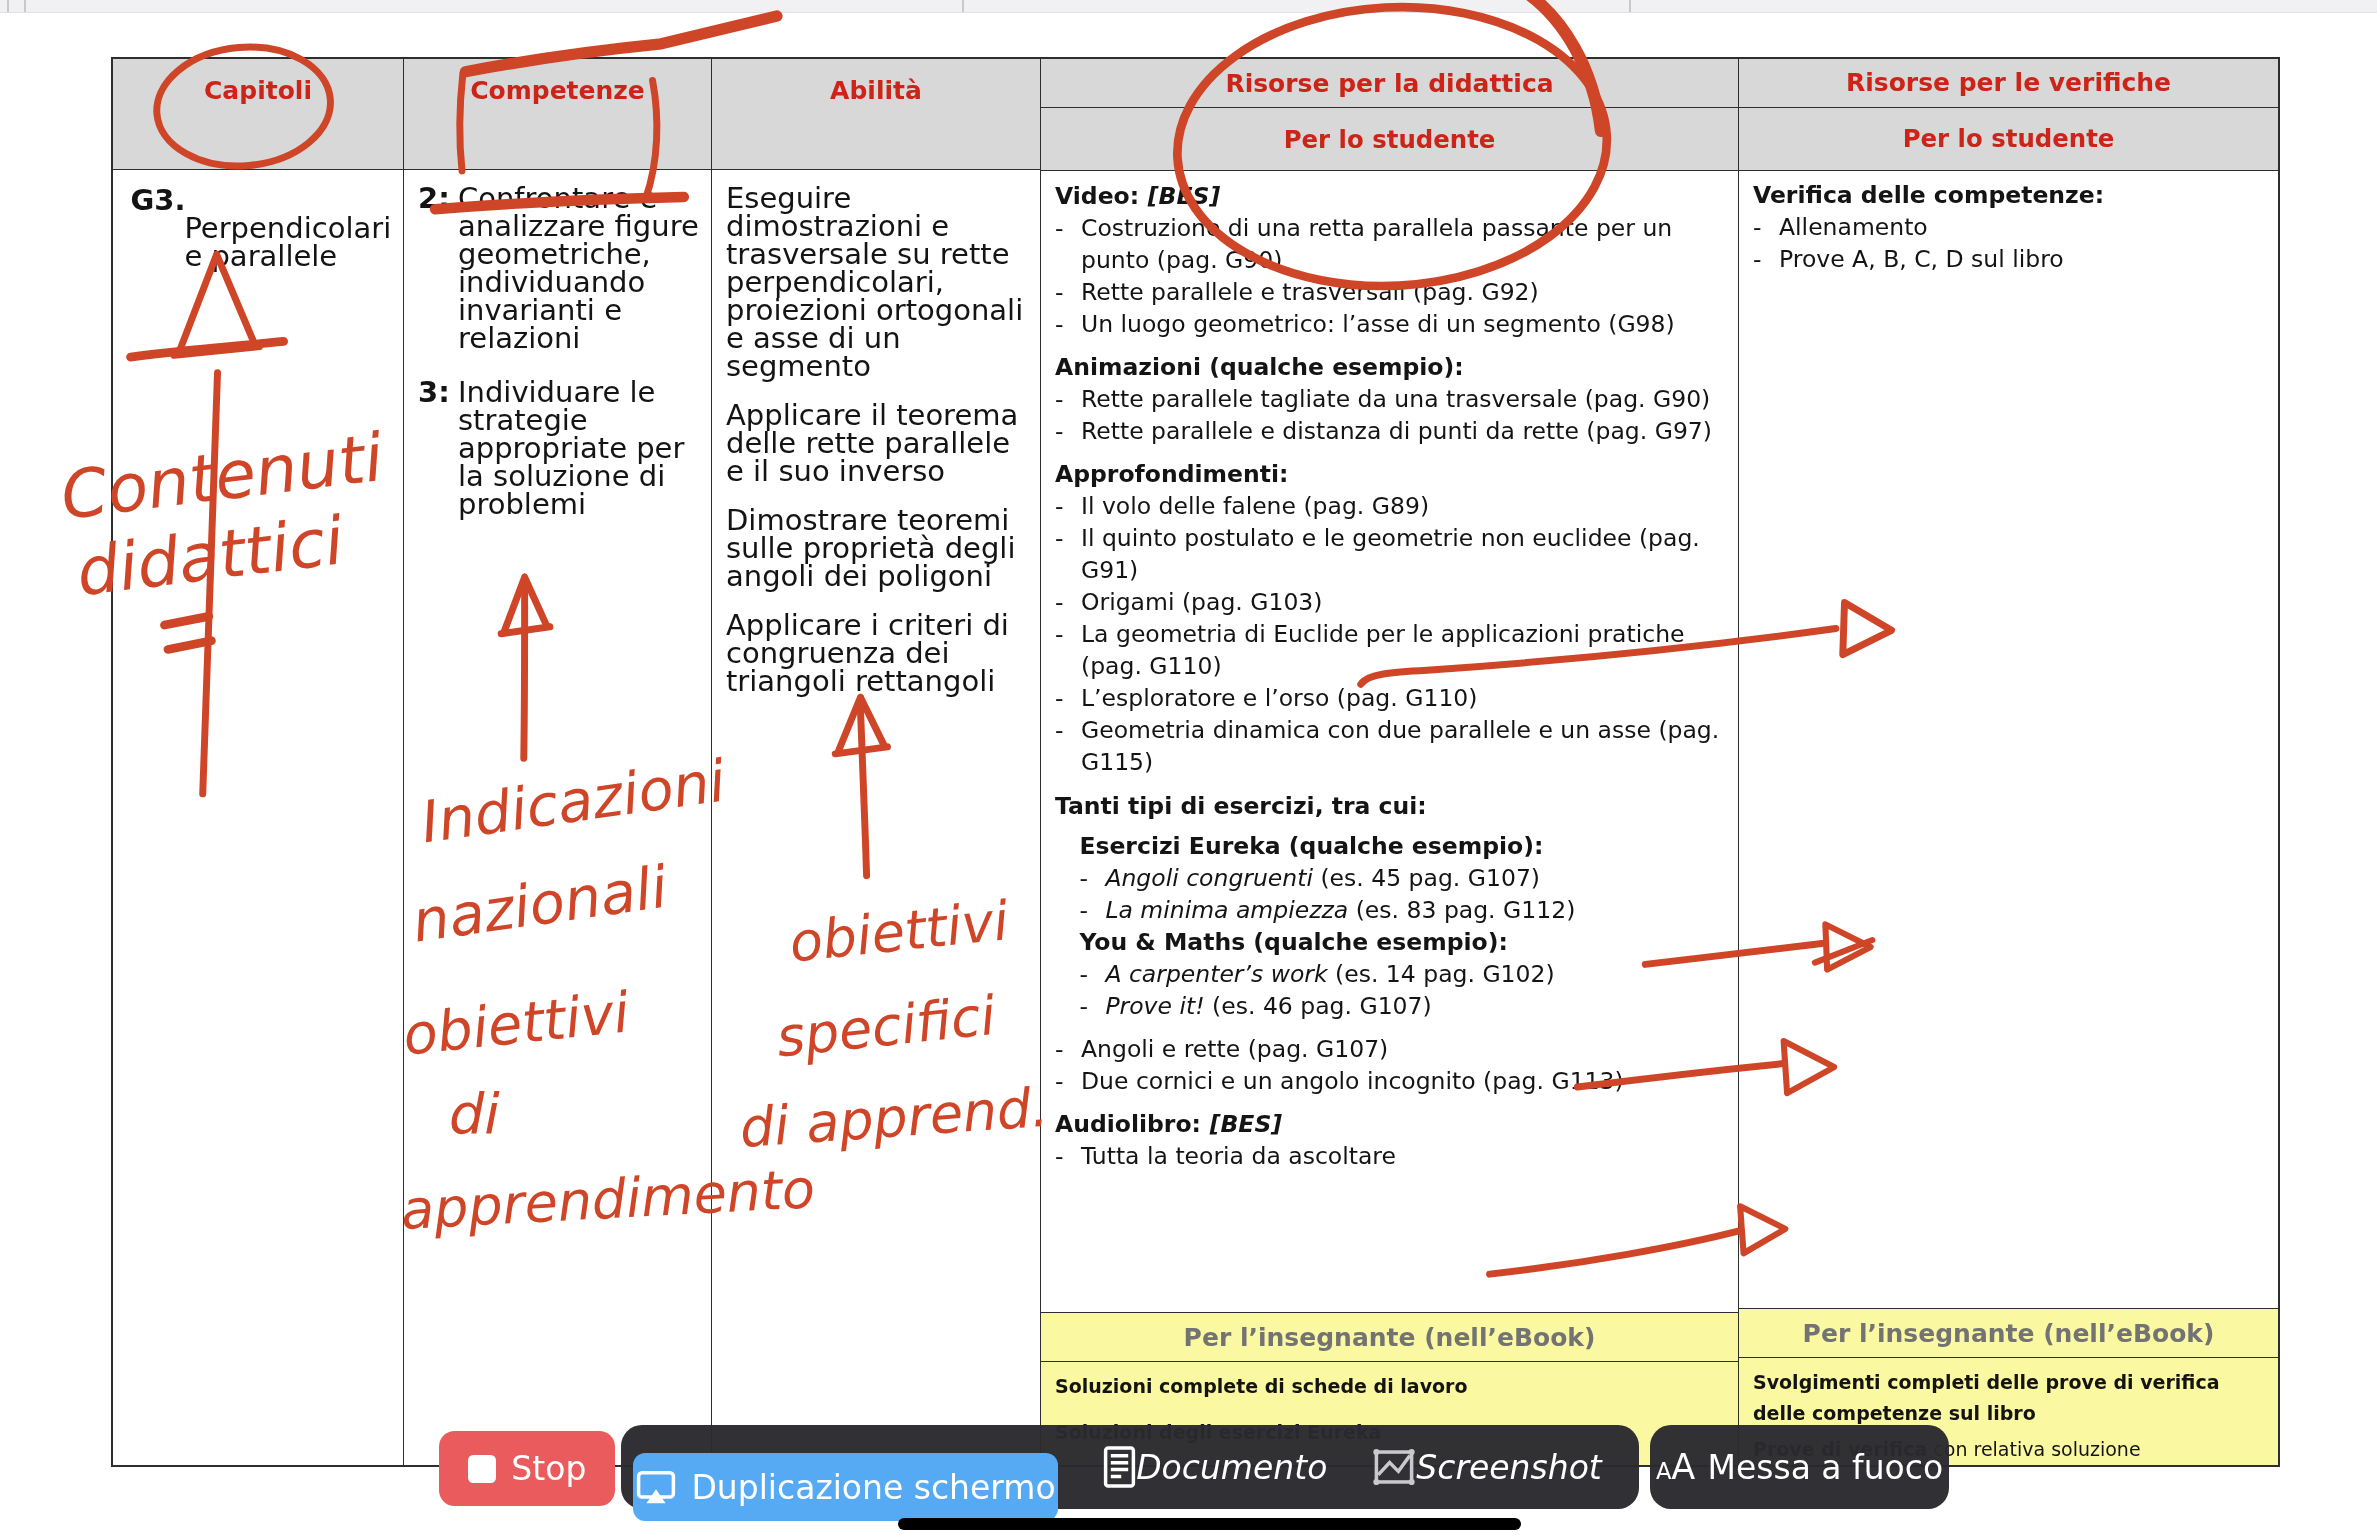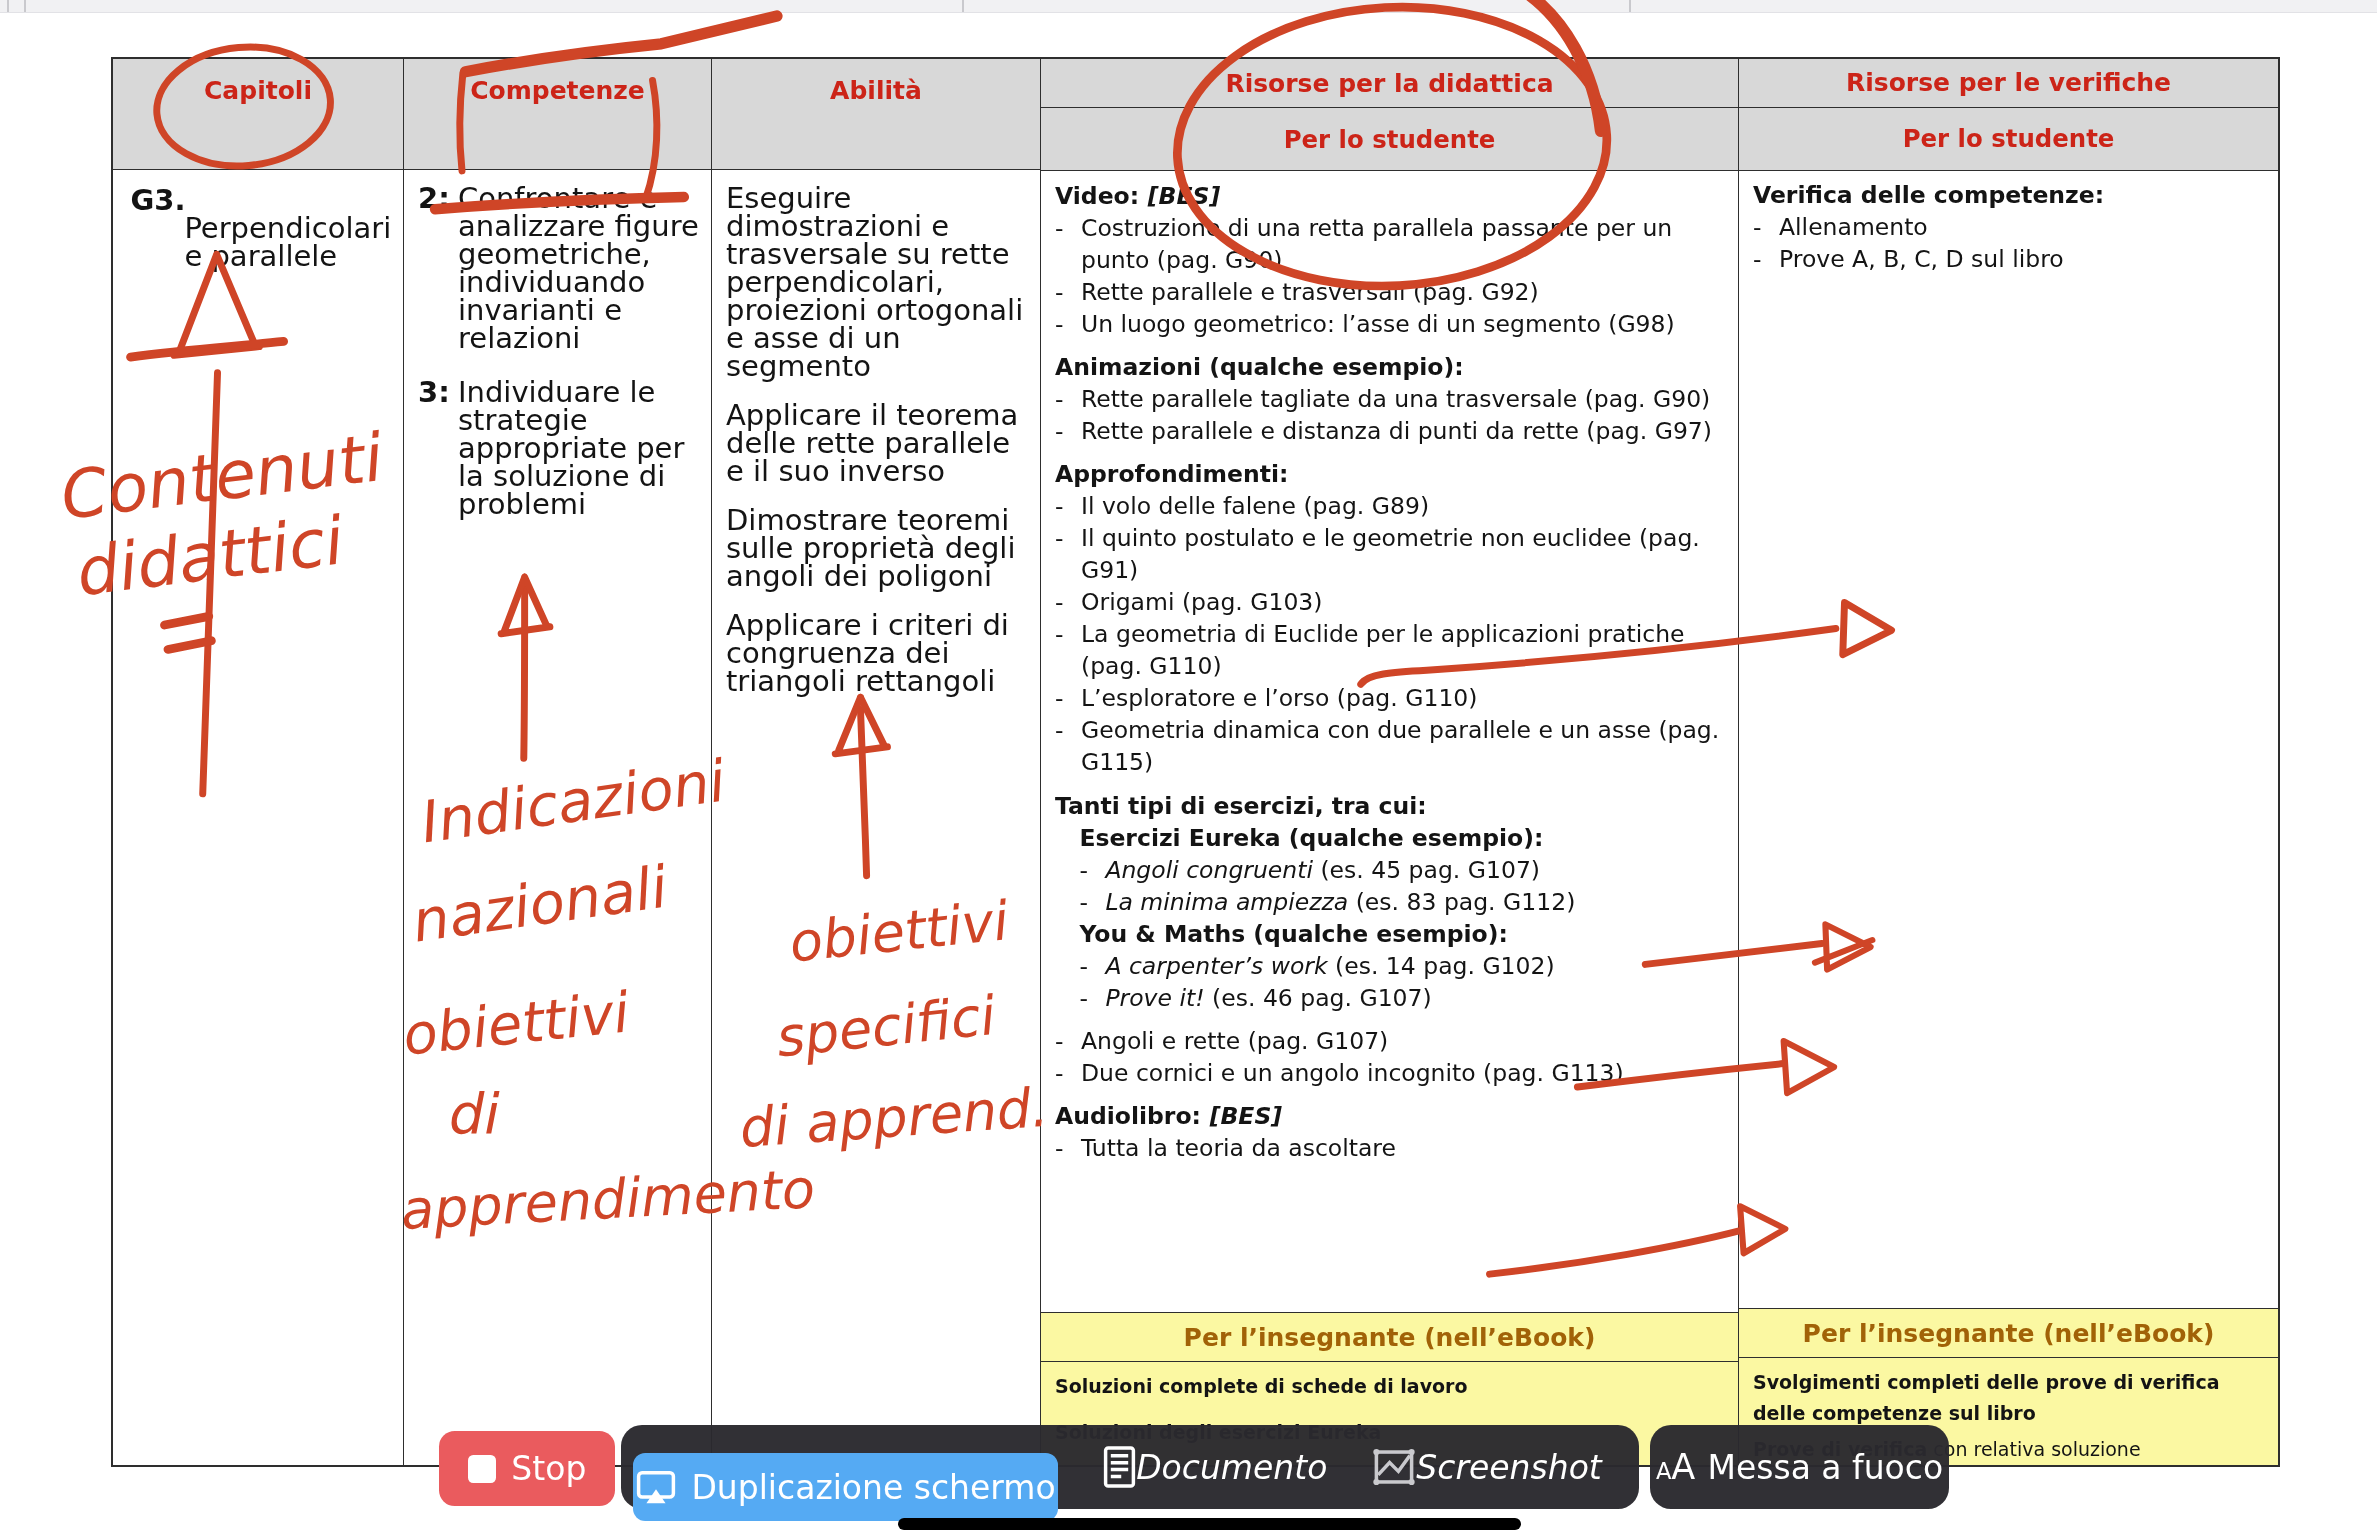--- a/index.html
+++ b/index.html
@@ -37,7 +37,7 @@
   .bes{font-weight:bold;font-style:italic;margin-left:8.7px;}
   .li{display:flex;}
   .li .dash{width:26px;flex:none;}
-  .sub{padding-left:24.4px;}
+  .sub{padding-left:24.4px;margin-top:8px;}
   .it{font-style:italic;}
 
   

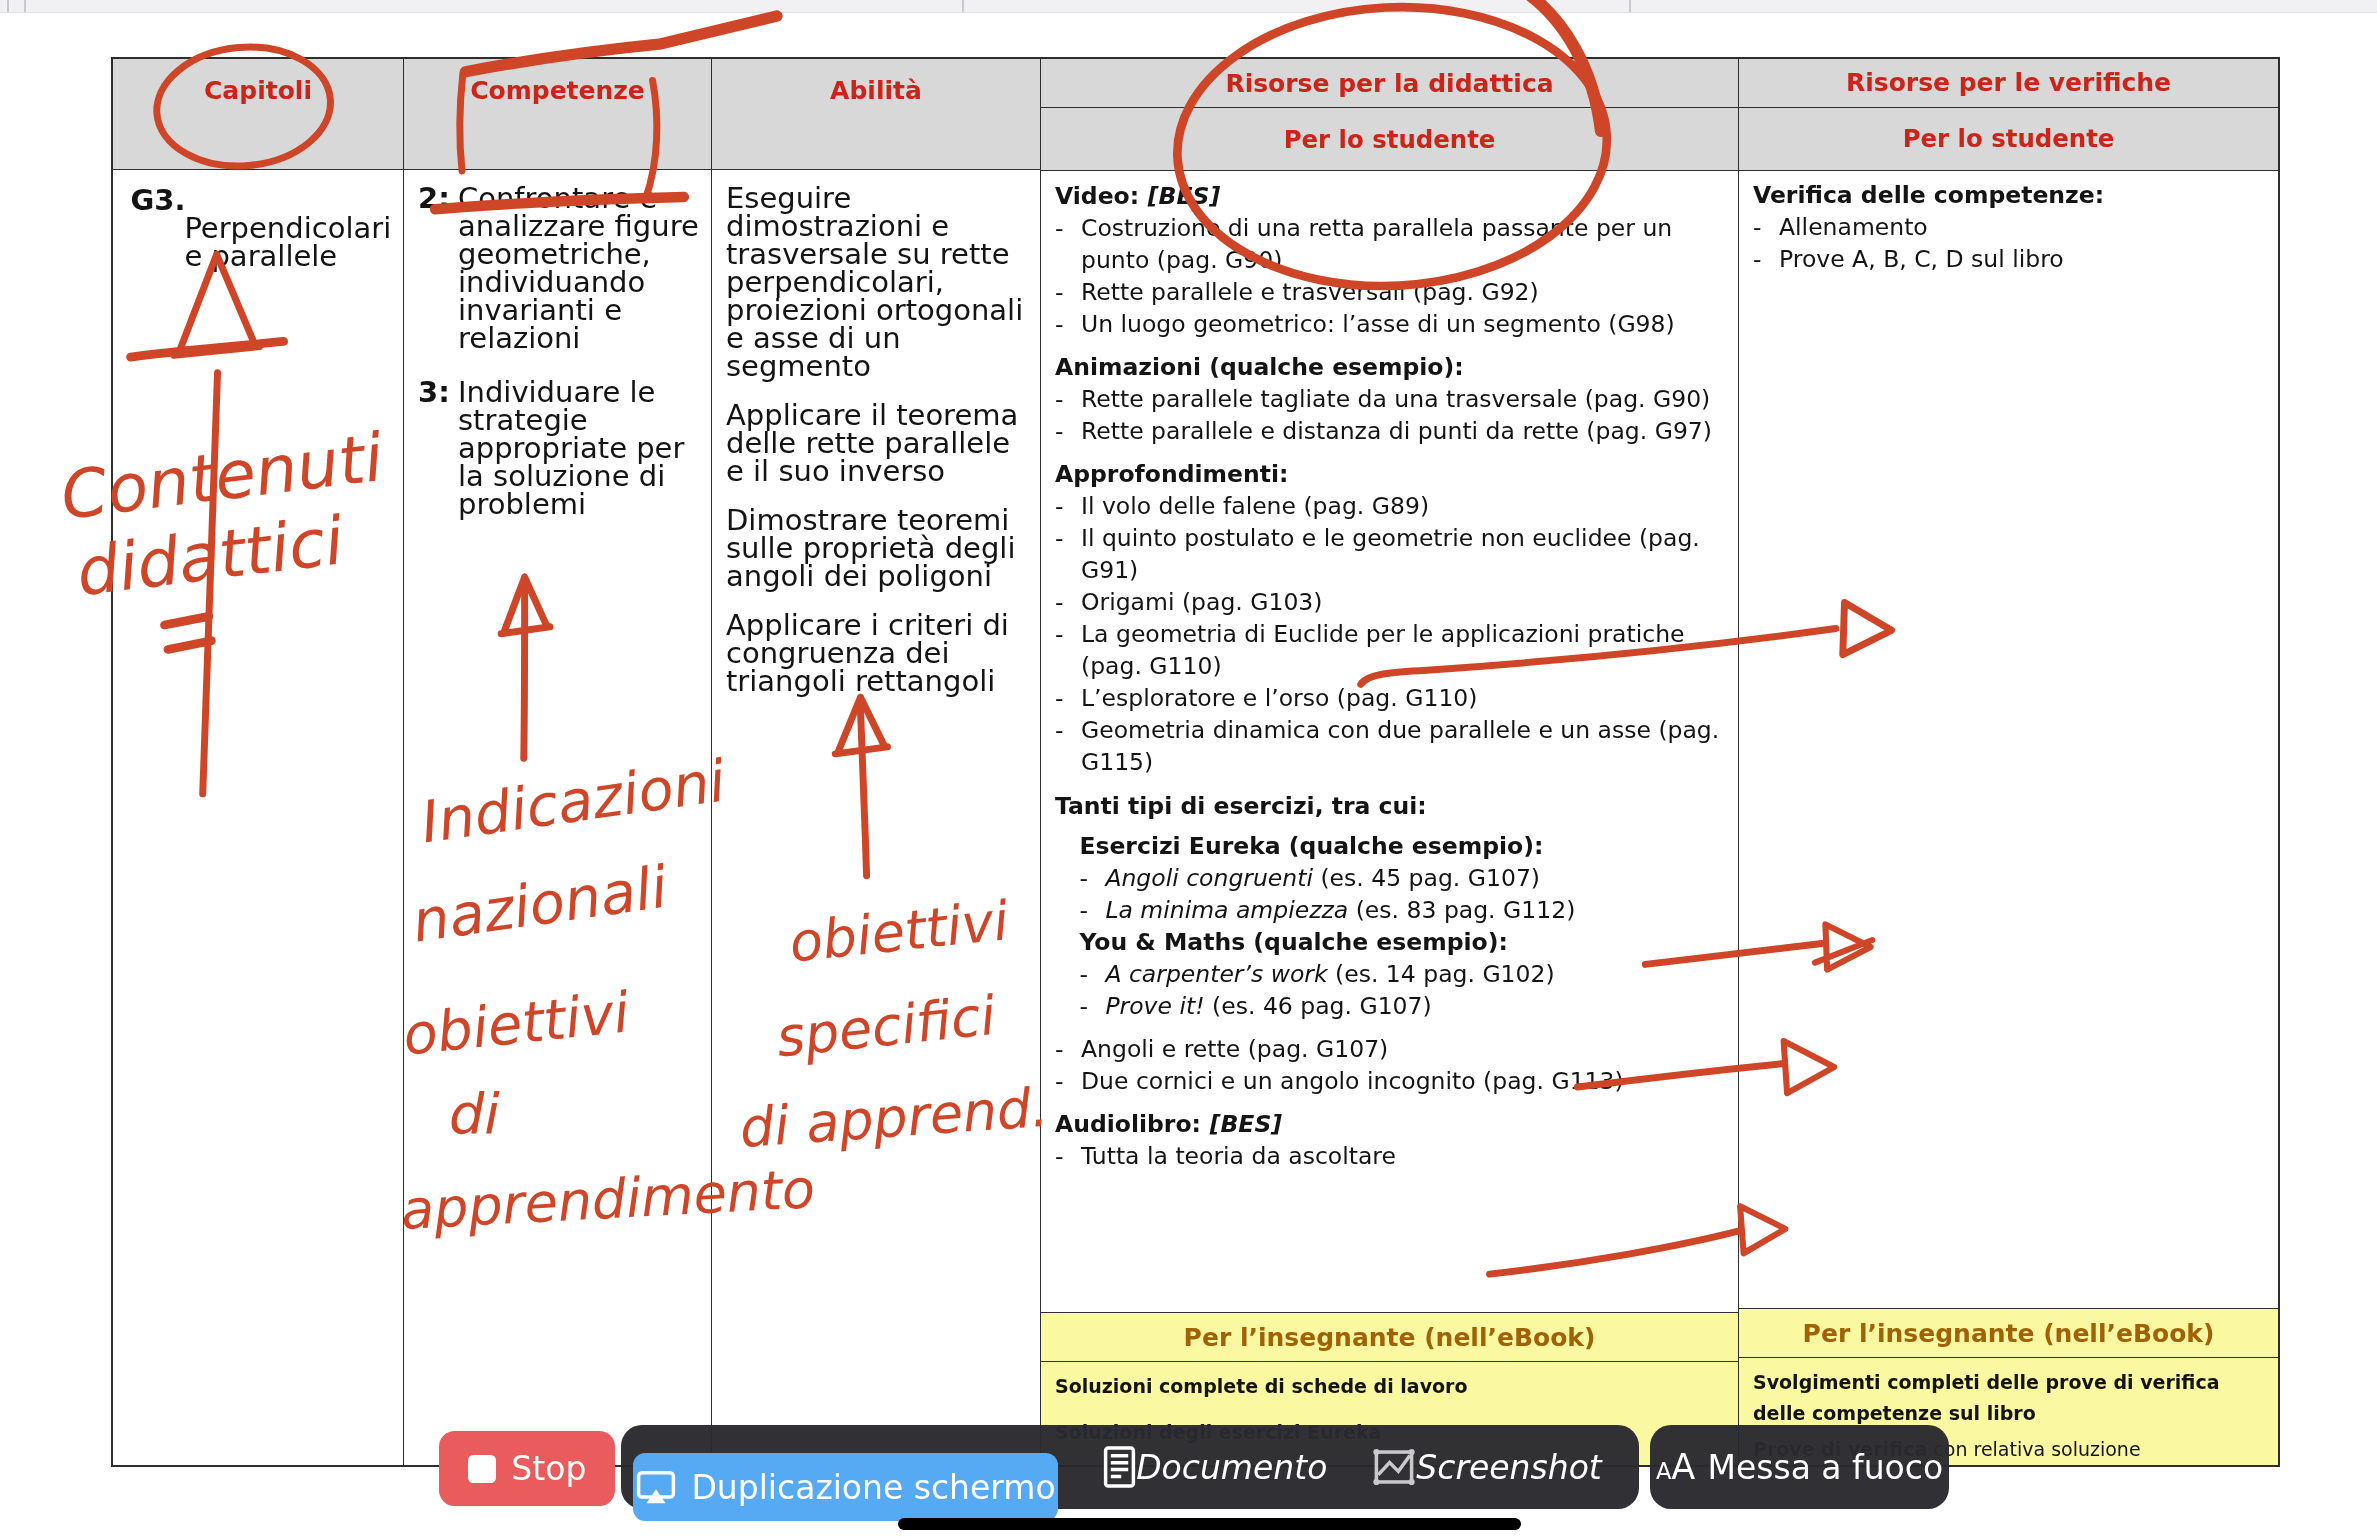--- a/index.html
+++ b/index.html
@@ -43,7 +43,7 @@
   
   .tHead{height:50px;background:#fbf8a2;border-top:1.7px solid #2e2e2e;border-bottom:1.7px solid #2e2e2e;
          box-sizing:border-box;display:flex;align-items:center;justify-content:center;
-         color:#a16207;font-weight:bold;font-size:25px;}
+         color:#737373;font-weight:bold;font-size:25px;}
   .tBody{flex:1;background:#fbf8a2;box-sizing:border-box;padding:8.7px 12.2px 0 14px;font-size:19px;line-height:31px;}
   .tBody .row1{margin-bottom:15px;}
 

